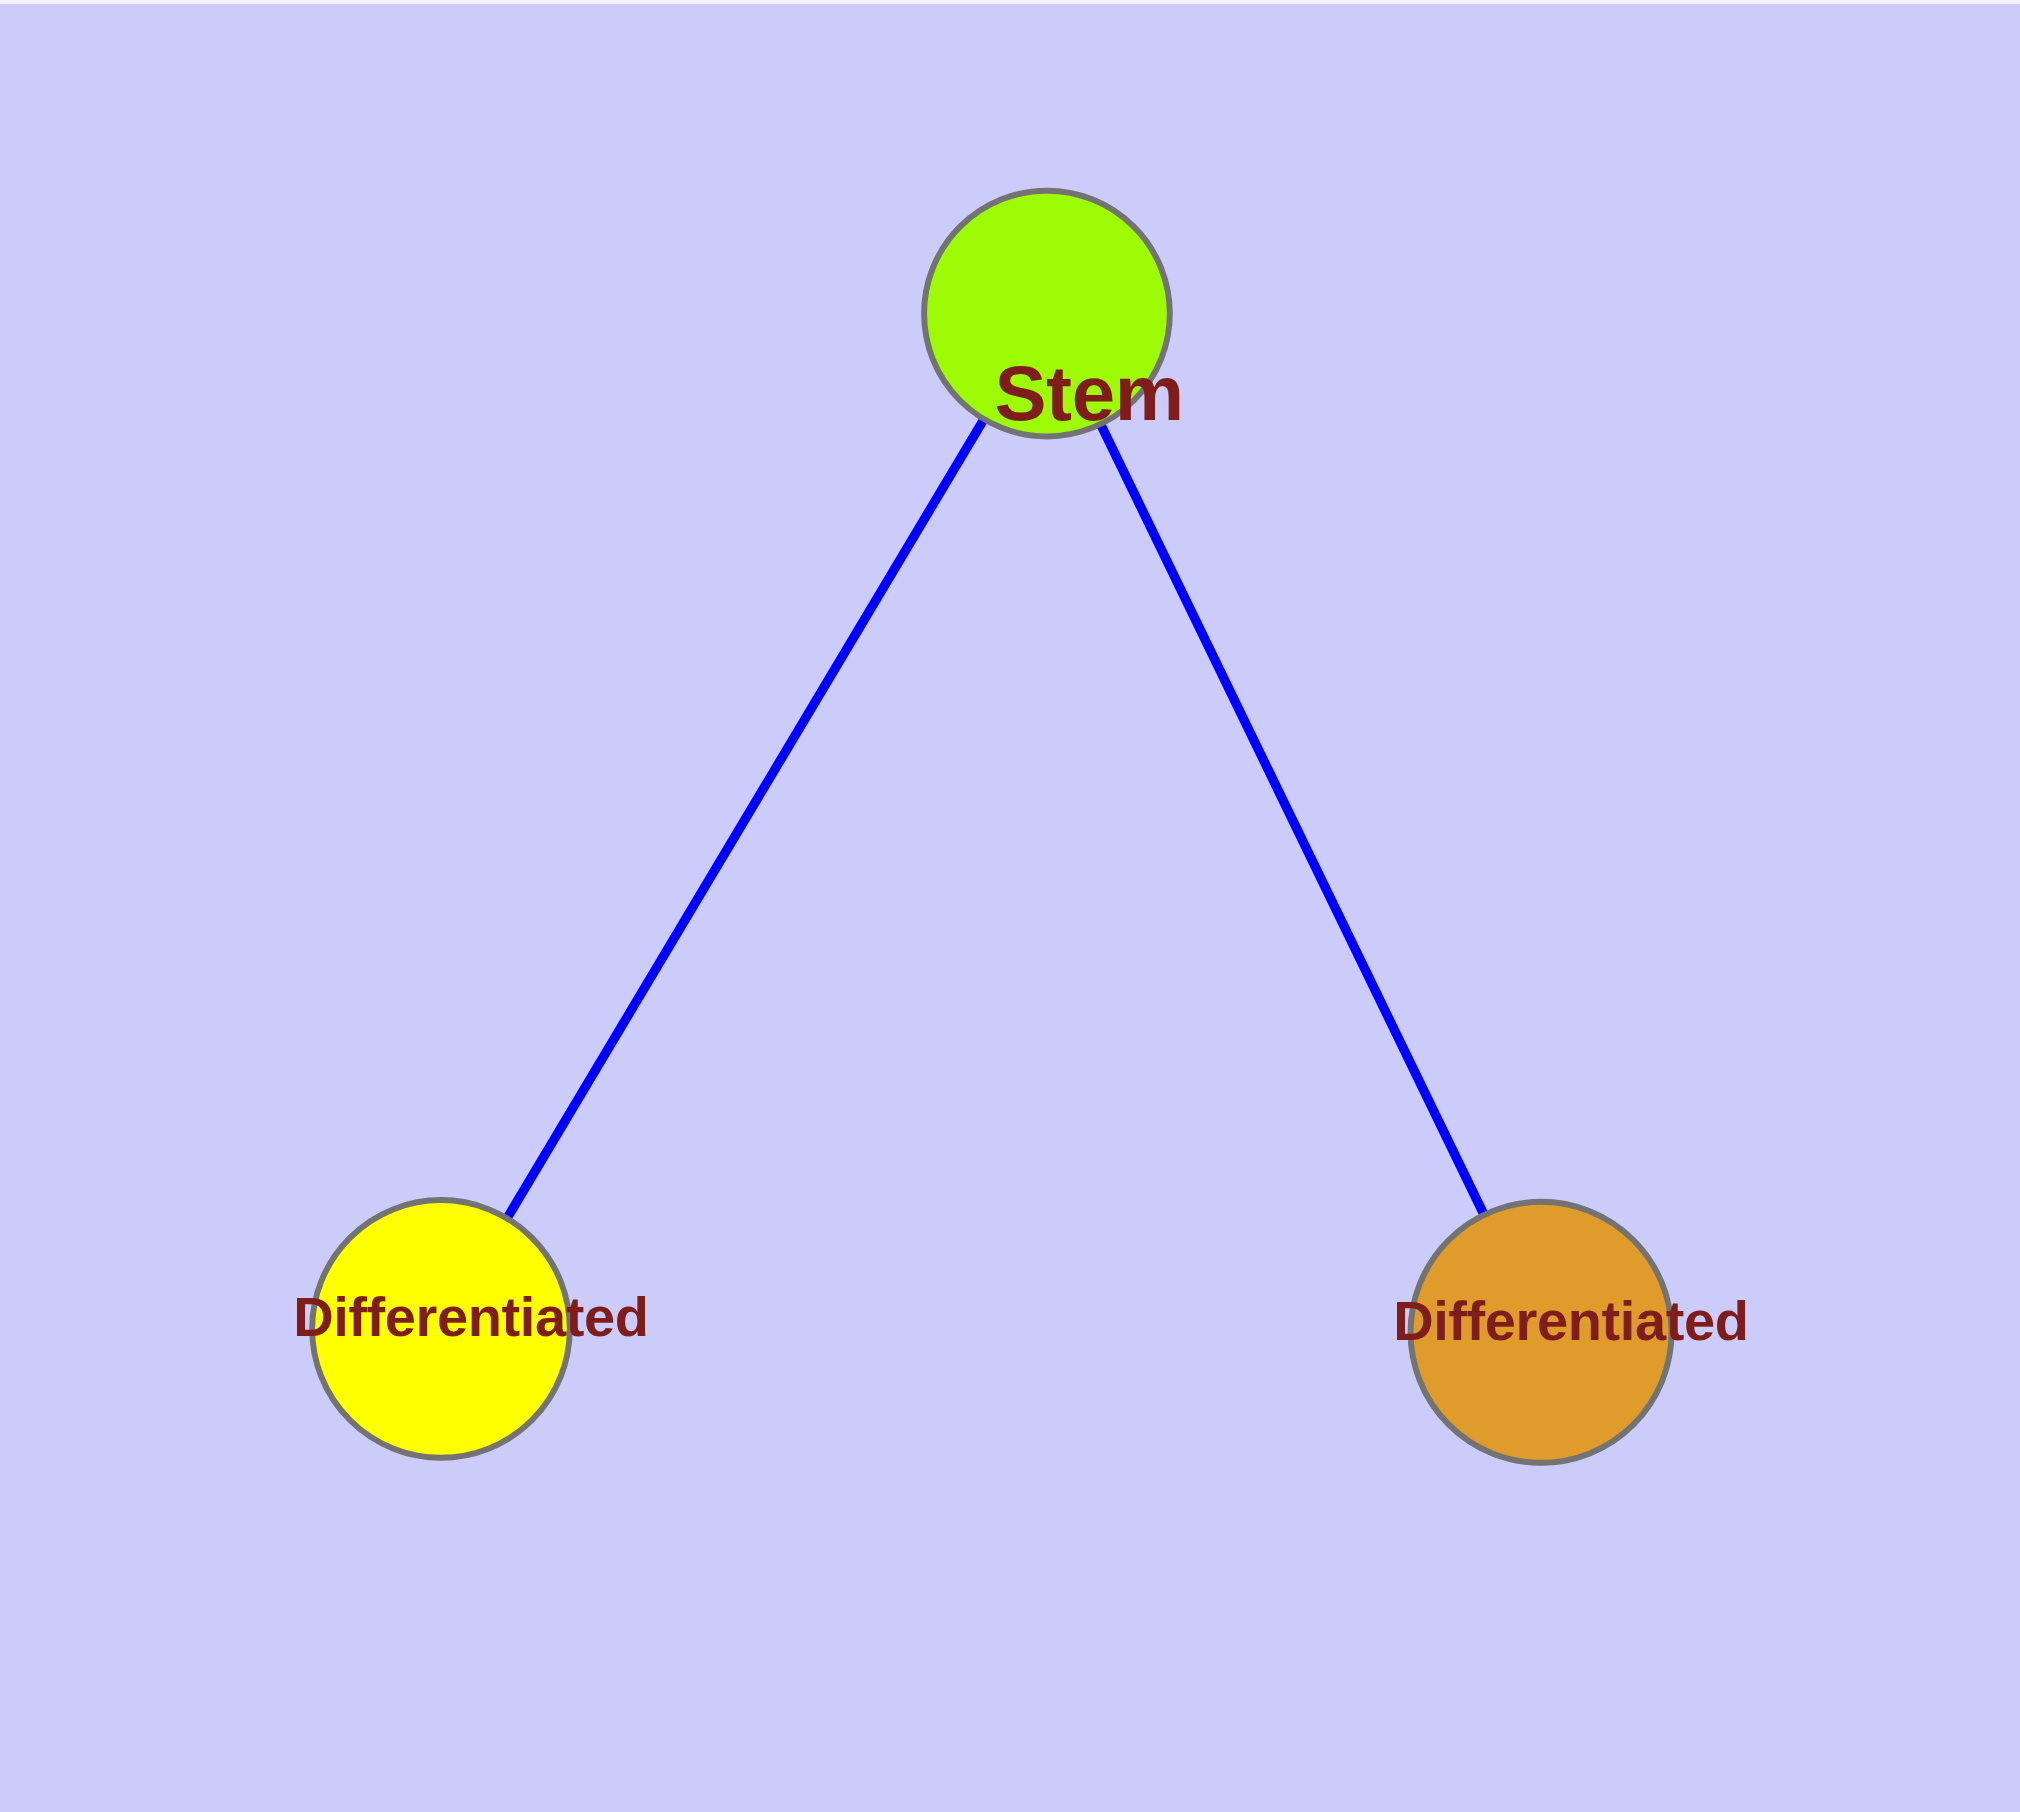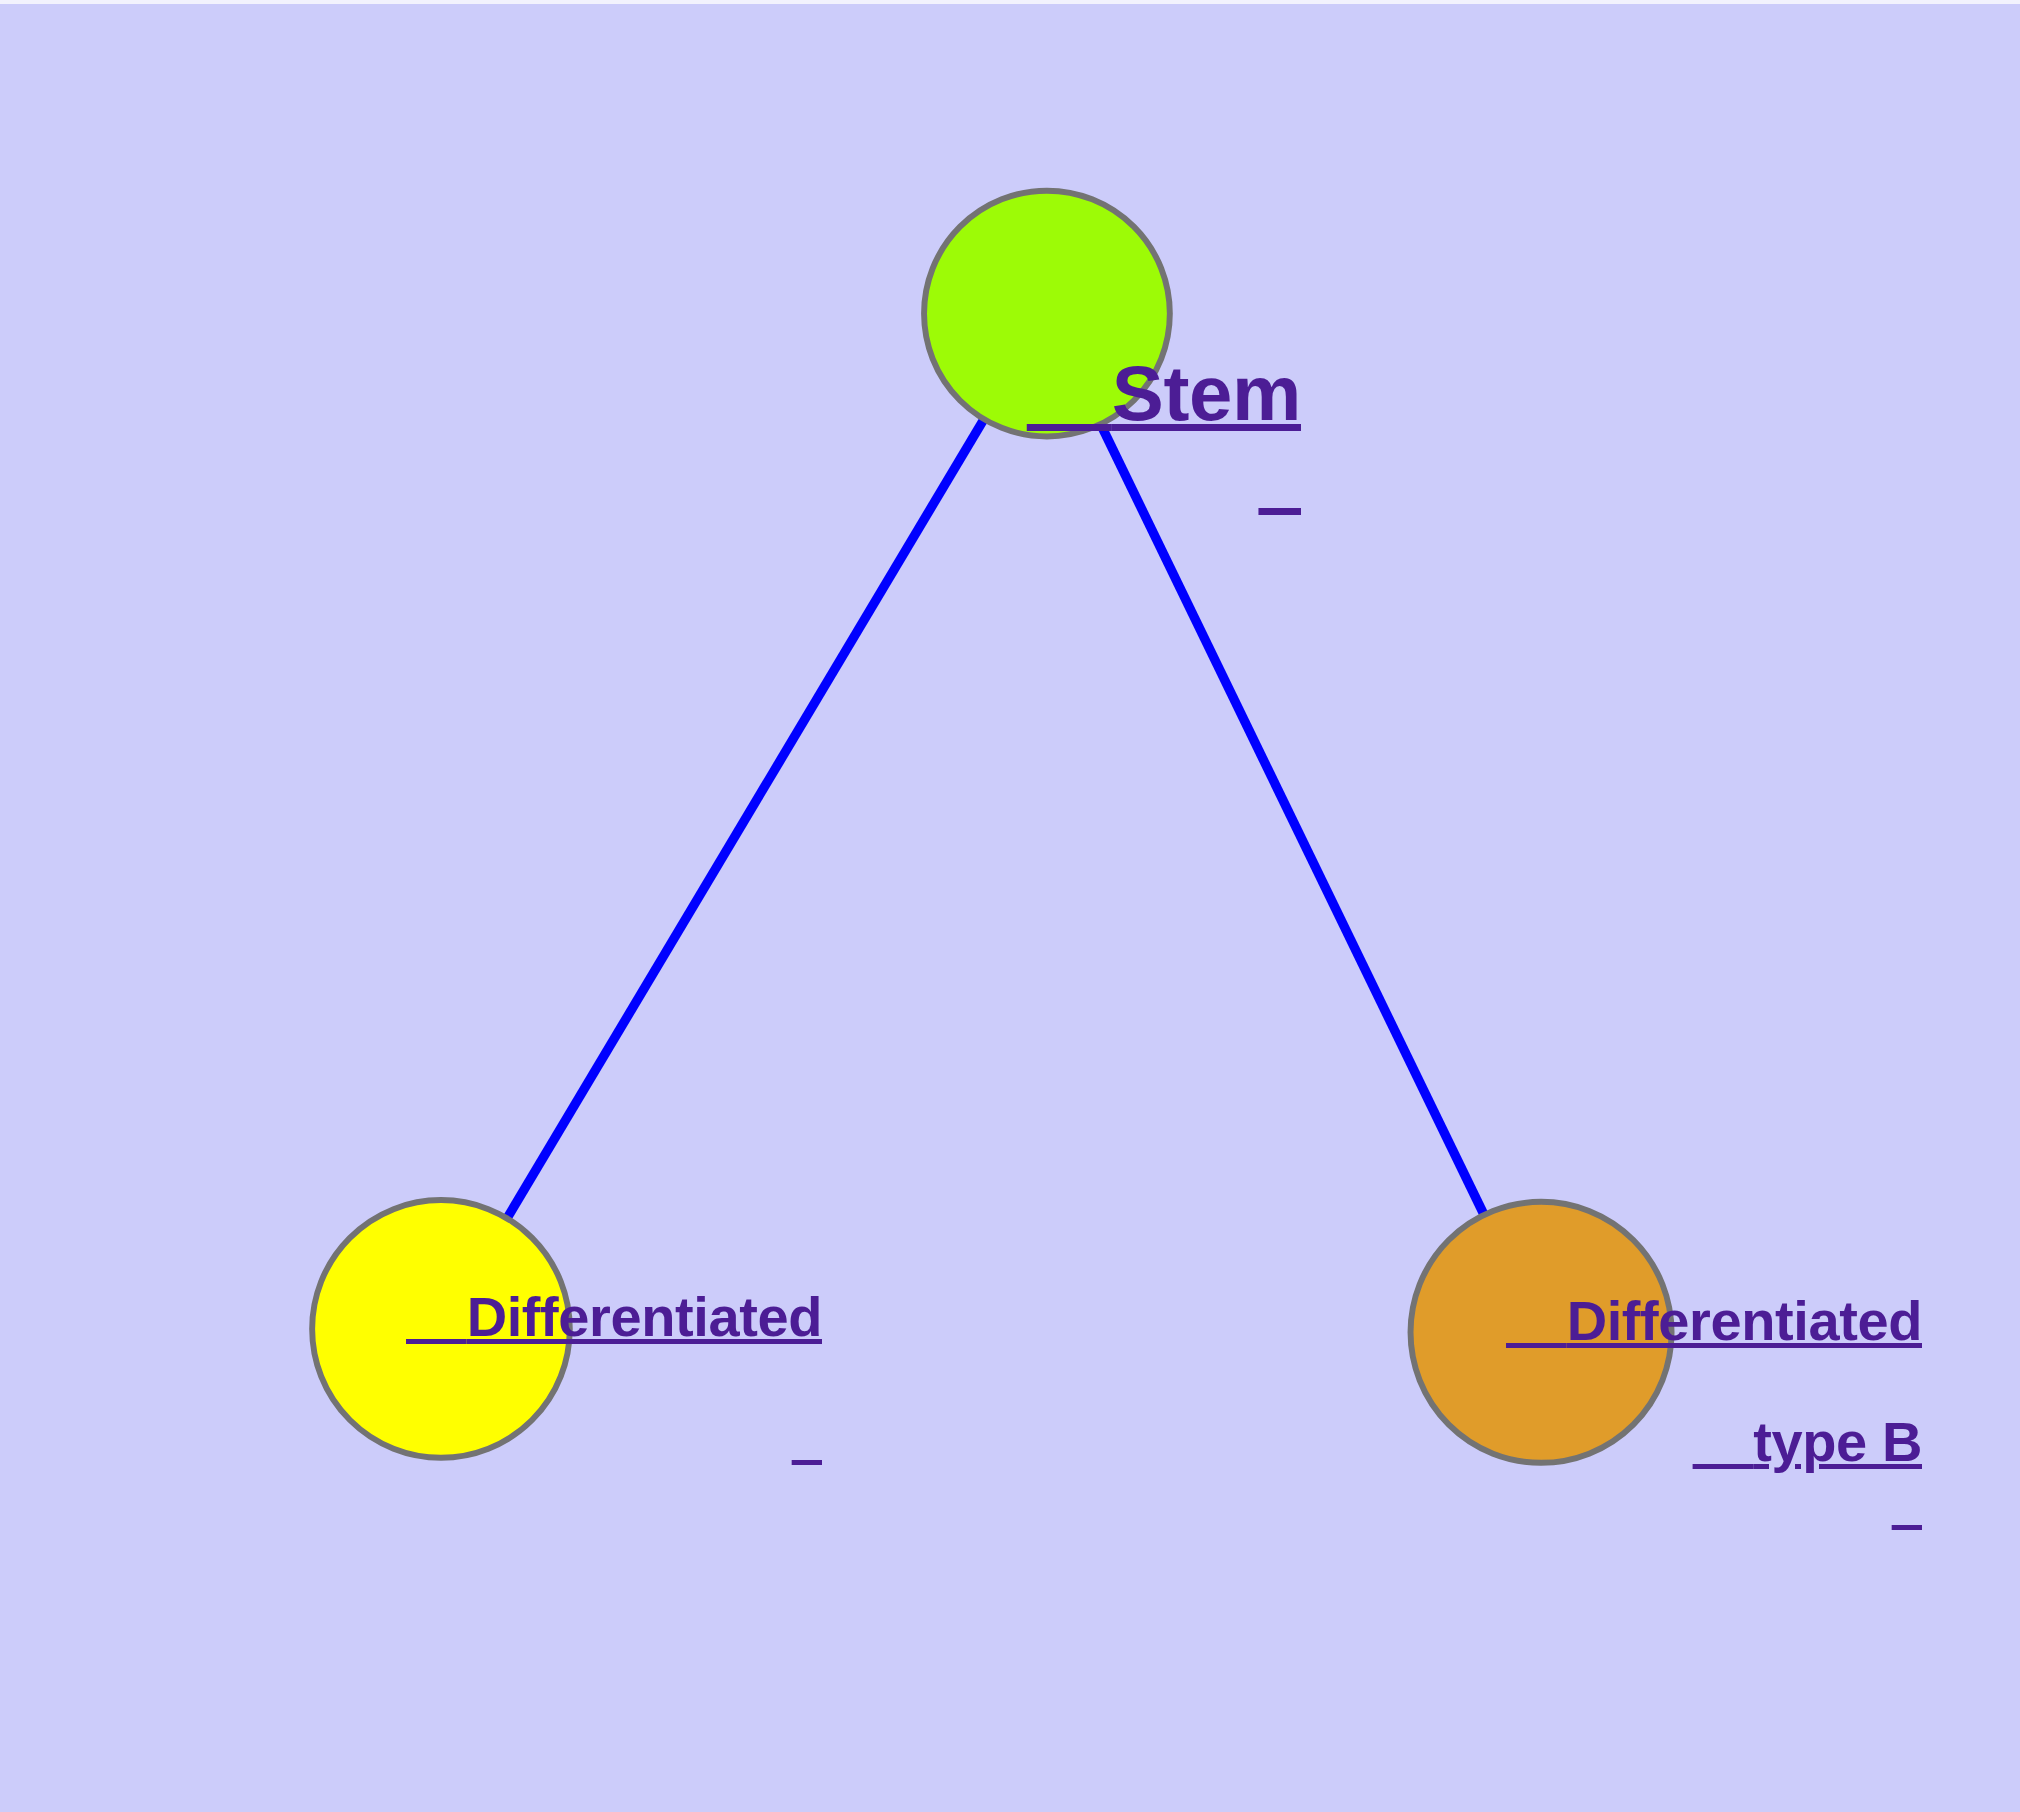--- a/index.html
+++ b/index.html
@@ -33,14 +33,13 @@
   }
   .node-label {
     position: absolute;
-    color: #4c1d95;
+    color: #7f1d1d;
     font-weight: bold;
-    text-align: right;
+    text-align: center;
     white-space: pre;
     line-height: 1.08;
     letter-spacing: -0.4px;
     pointer-events: none;
-    text-decoration: underline;
   }
   .label-stem {
     font-size: 78px;

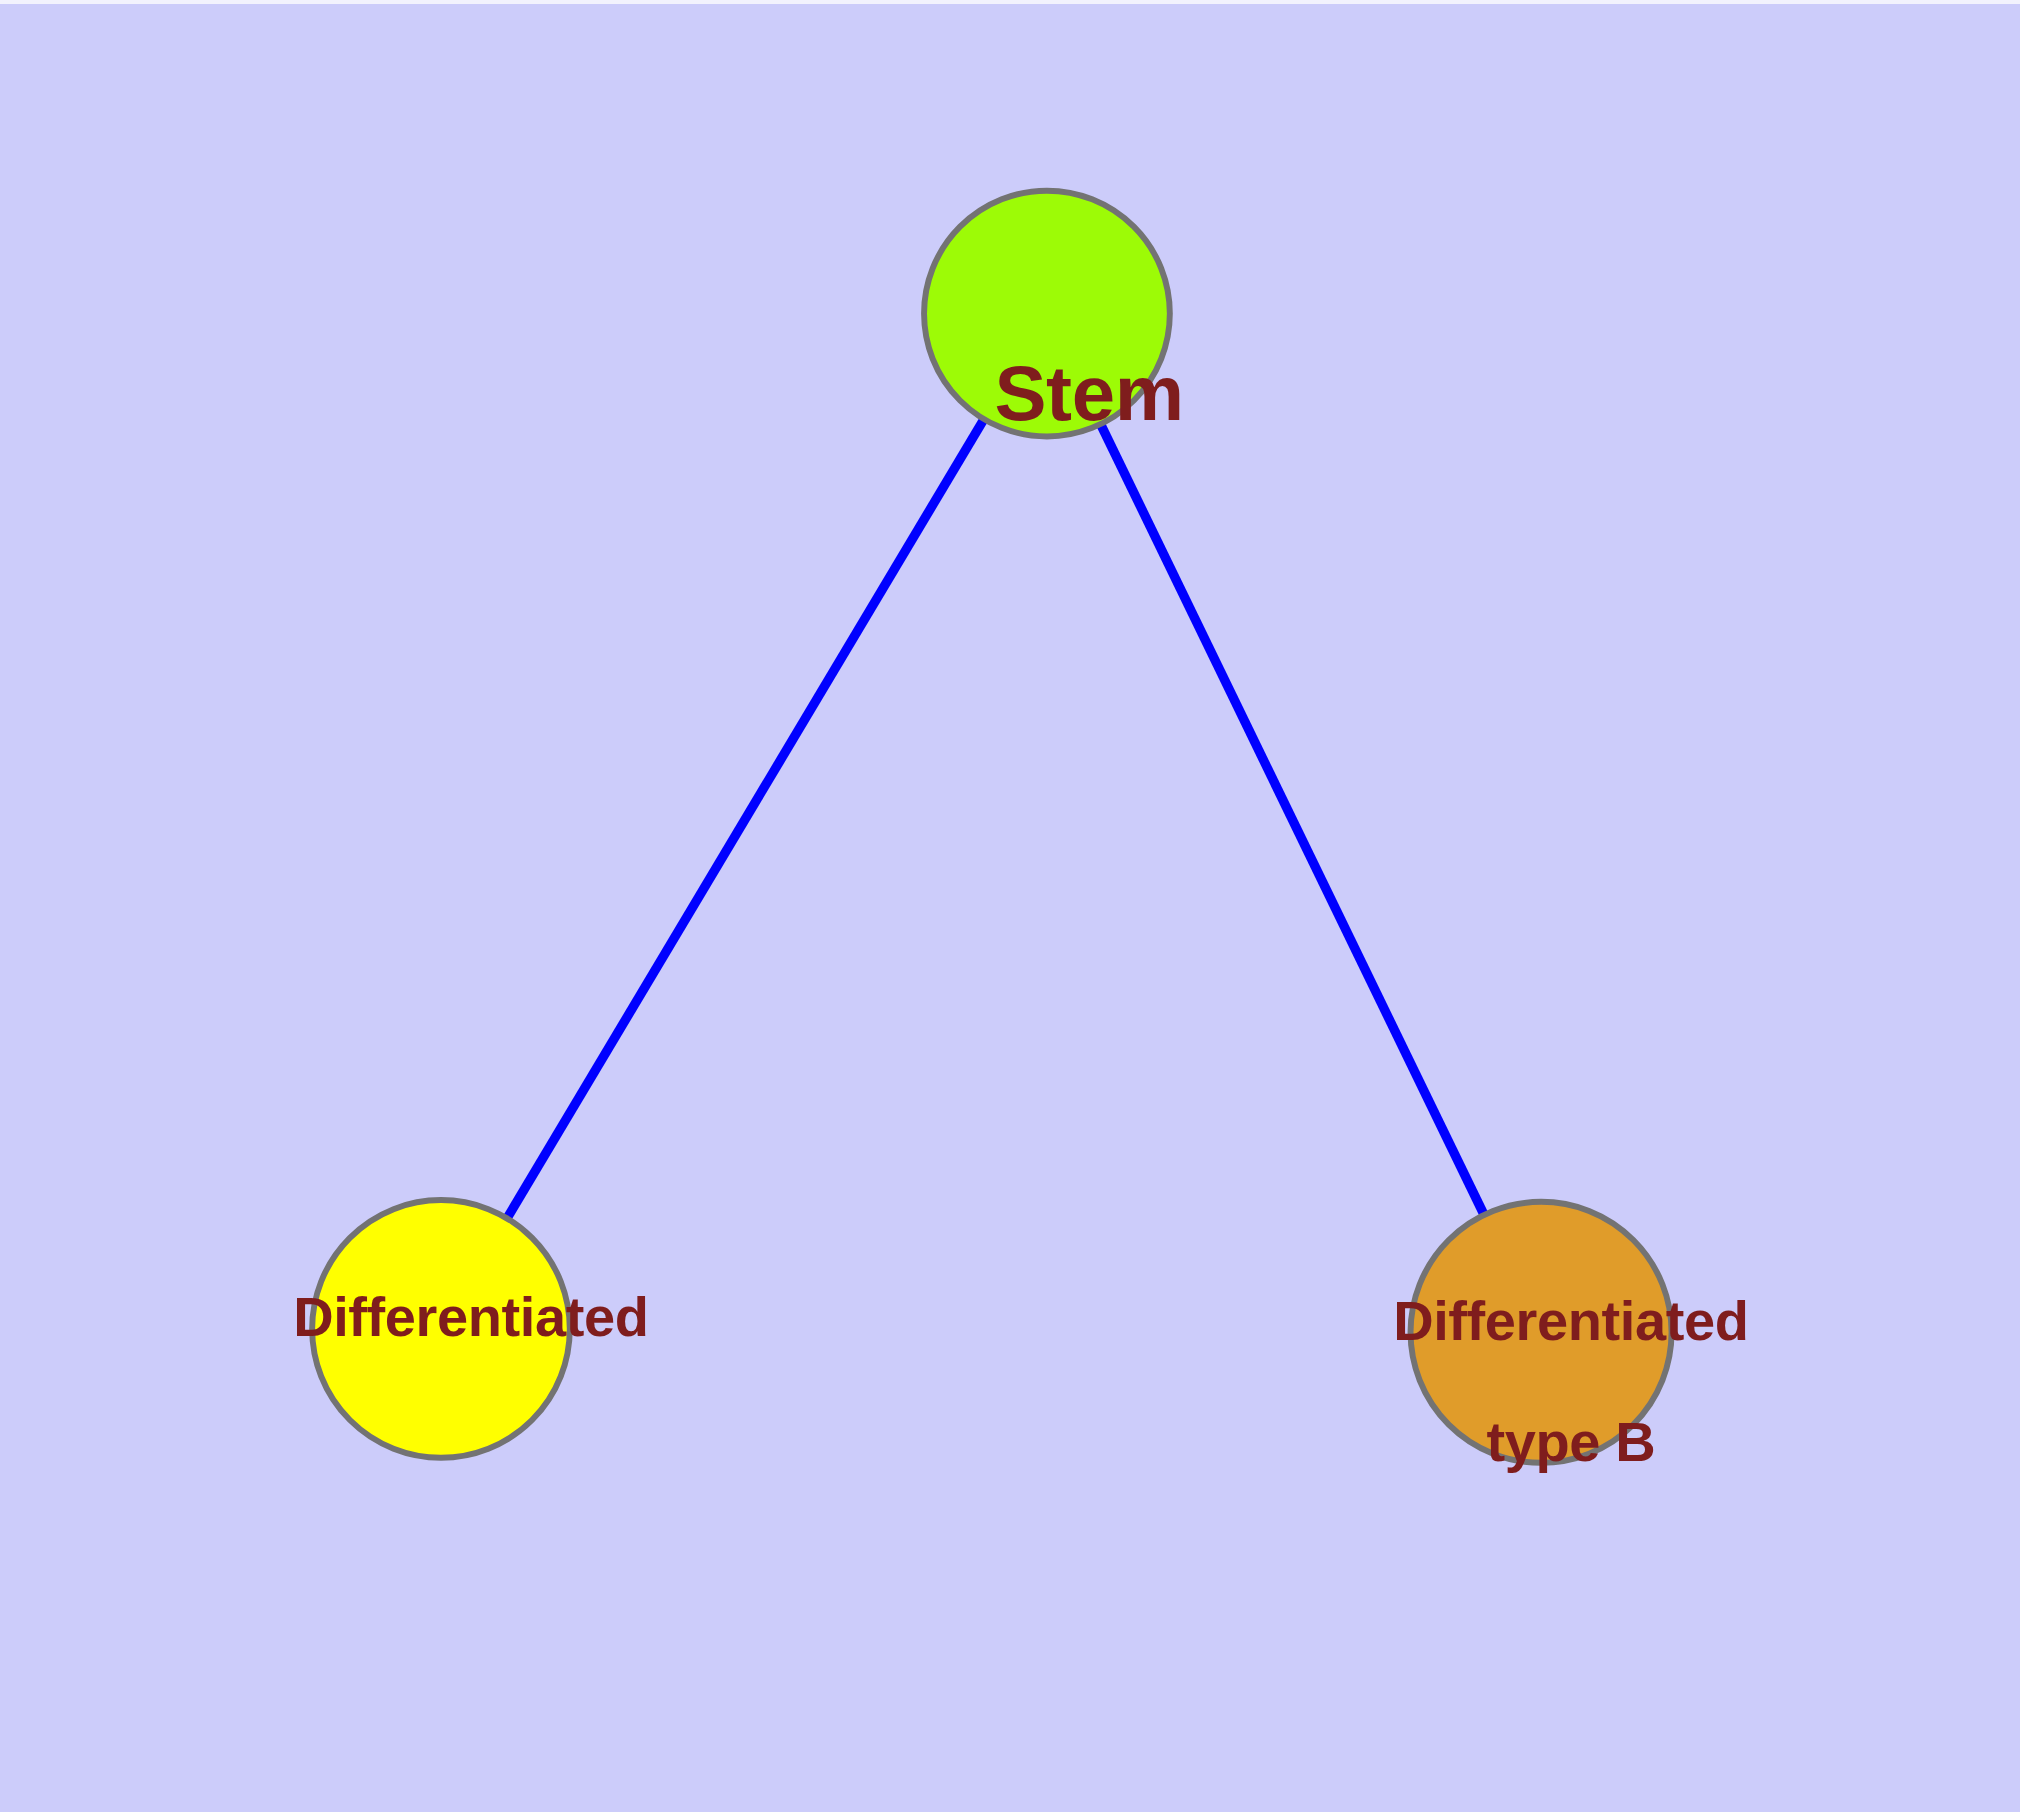--- a/index.html
+++ b/index.html
@@ -78,7 +78,6 @@
 
   <div class="node-label label-wide" style="left:1159px; top:1231px;">
     <span>Differentiated</span><br>
-    <span>type B</span>
   </div>
 
 </div>

